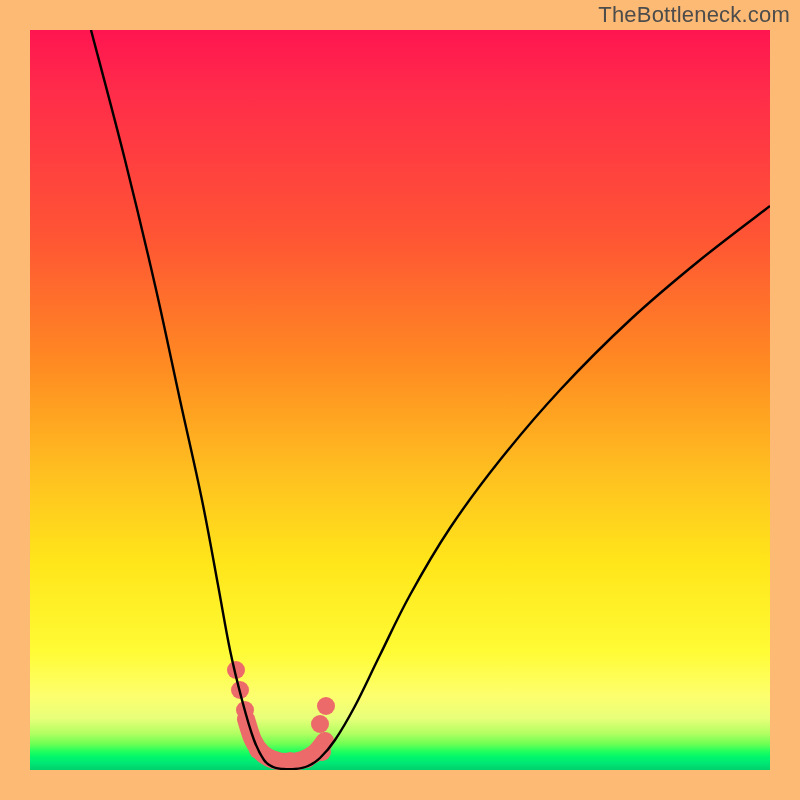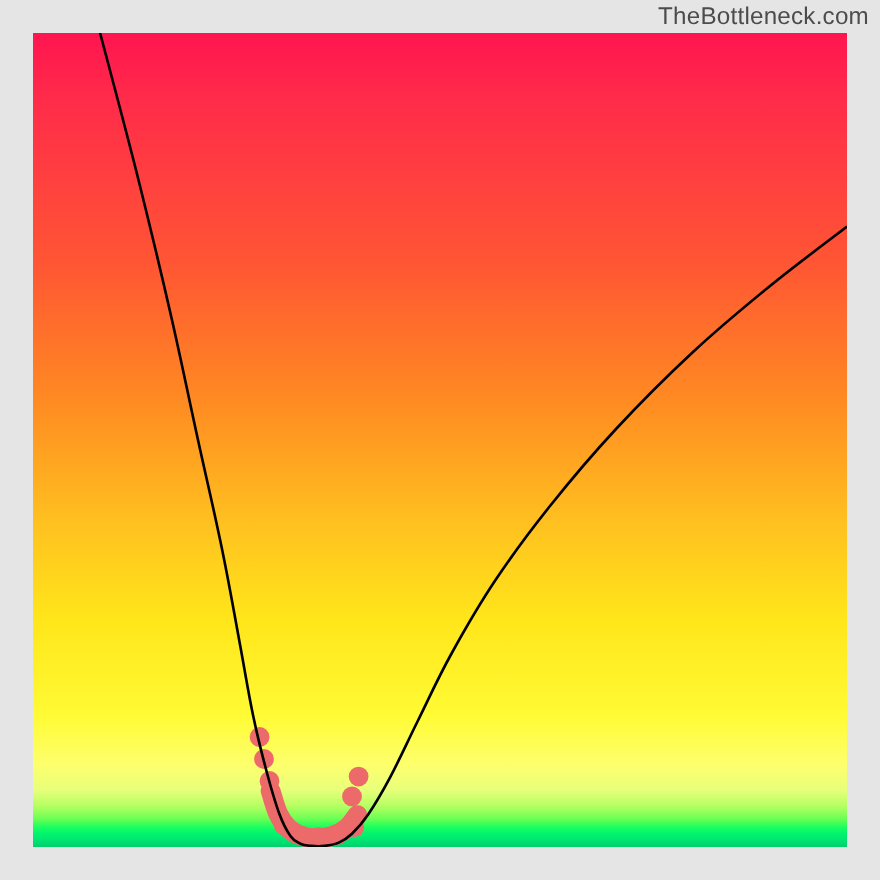--- a/index.html
+++ b/index.html
@@ -14,7 +14,7 @@
     position: relative;
     width: 800px;
     height: 800px;
-    background: #e5e5e5;
+    background: #fdba74;
   }
   .watermark {
     position: absolute;

